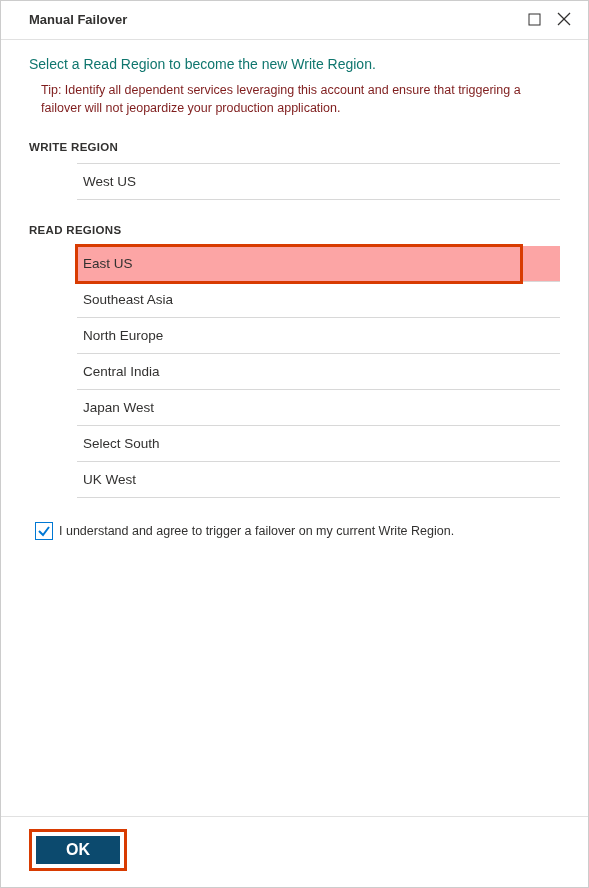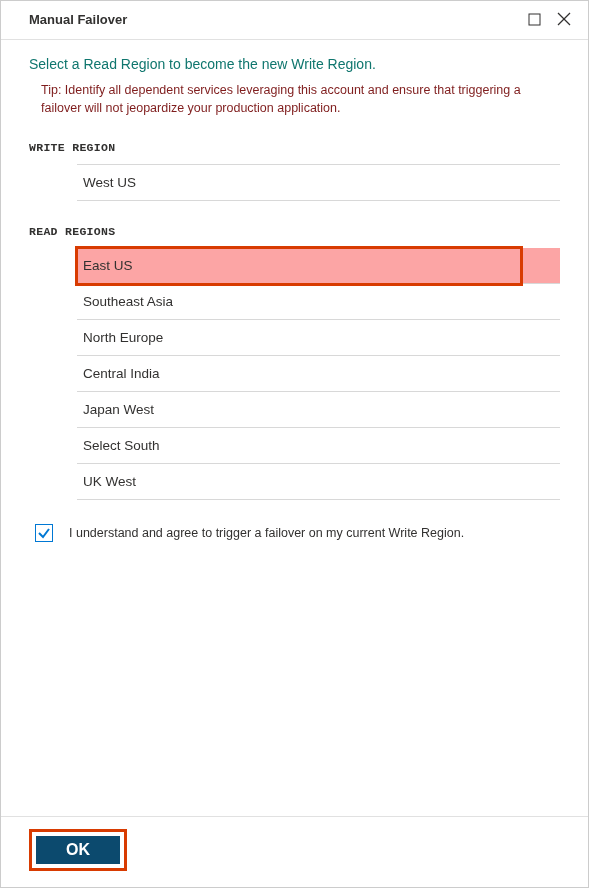--- a/index.html
+++ b/index.html
@@ -67,7 +67,6 @@
       letter-spacing: 0.3px;
       color: #323130;
       margin-bottom: 10px;
-      font-family: Liberation Mono, monospace;
     }
     .region-list {
       margin-bottom: 24px;

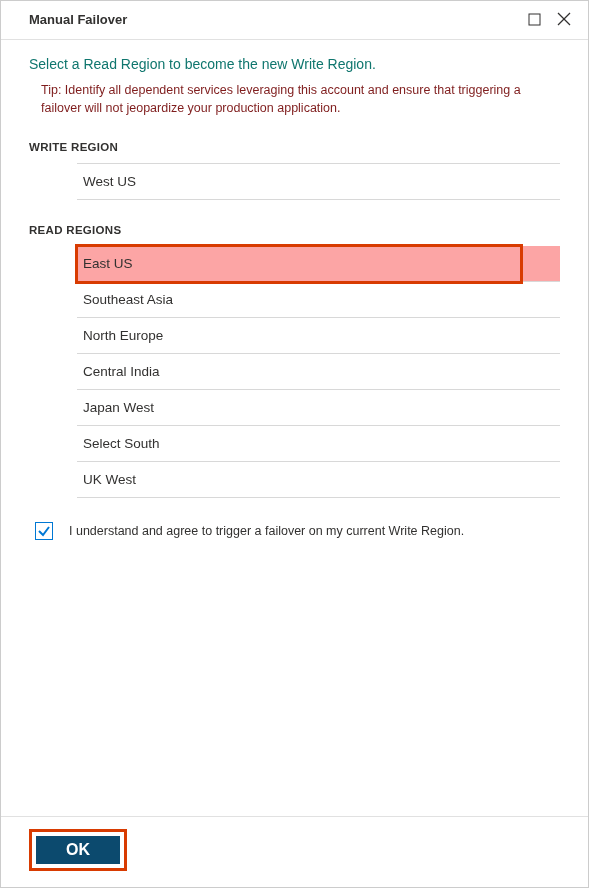--- a/index.html
+++ b/index.html
@@ -101,7 +101,7 @@
     .confirm-row {
       display: flex;
       align-items: center;
-      gap: 16px;
+      gap: 6px;
       padding-left: 6px;
     }
     .checkbox {

